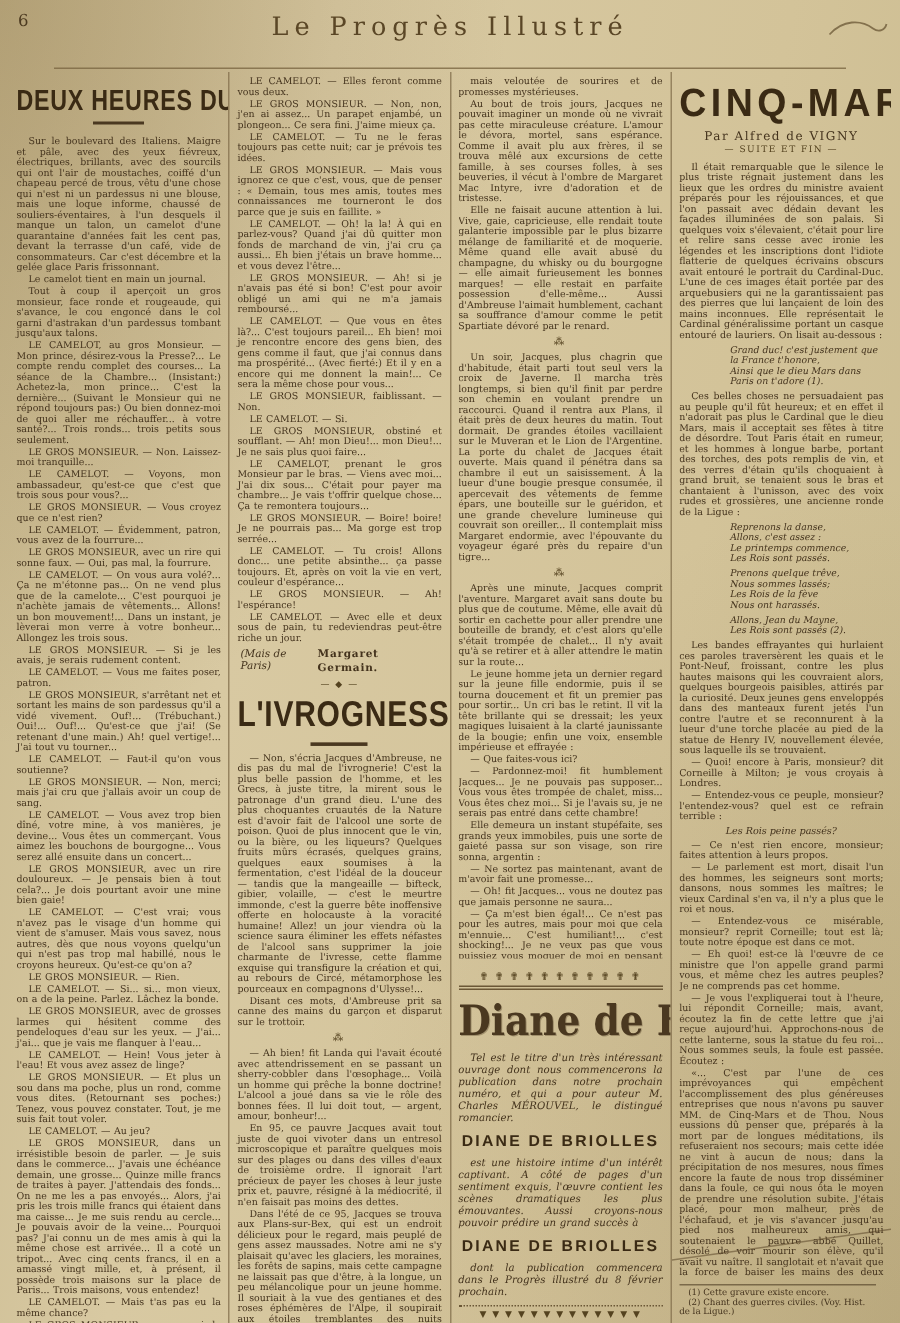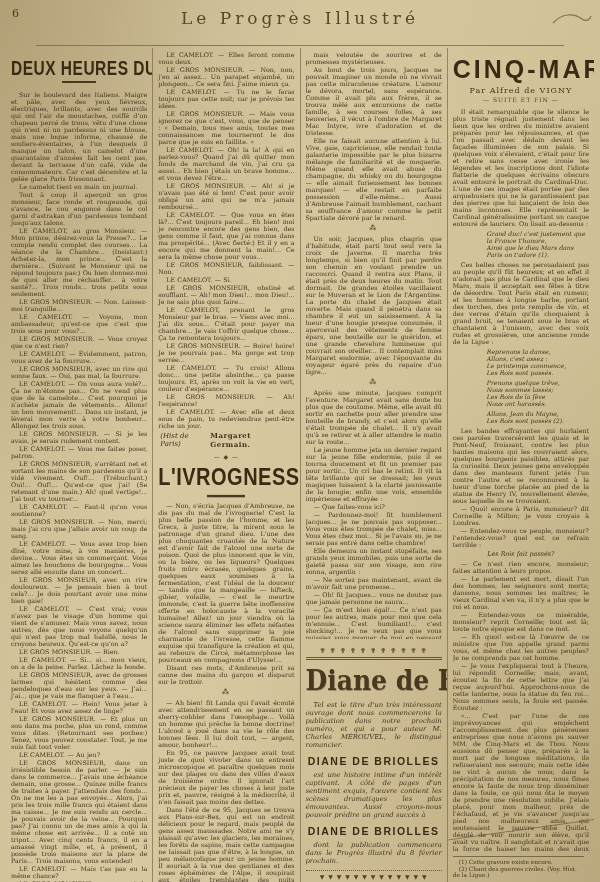--- a/index.html
+++ b/index.html
@@ -130,7 +130,7 @@
           <p class="para">LE GROS MONSIEUR. — Ah! l'espérance!</p>
           <p class="para">LE CAMELOT. — Avec elle et deux sous de pain, tu redeviendras peut-être riche un jour.</p>
           <div class="sig">
-            <span class="sig-src">(Hist de Paris)</span>
+            <span class="sig-src">(Mais de Paris)</span>
             <span class="sig-name">Margaret Germain.</span>
           </div>
           <div class="ornament">— ◆ —</div>

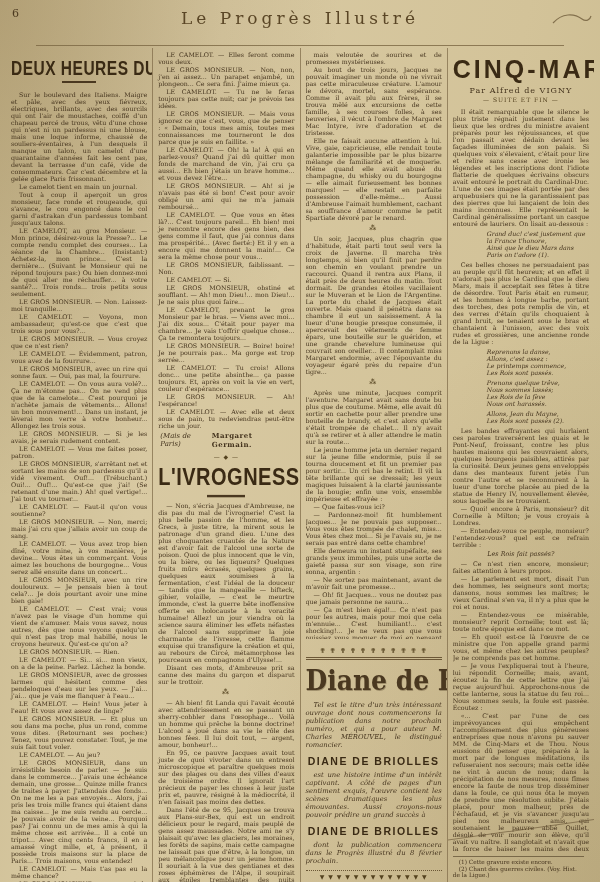--- a/index.html
+++ b/index.html
@@ -203,7 +203,7 @@
           <p class="para">Les bandes effrayantes qui hurlaient ces paroles traversèrent les quais et le Pont-Neuf, froissant, contre les plus hautes maisons qui les couvraient alors, quelques bourgeois paisibles, attirés par la curiosité. Deux jeunes gens enveloppés dans des manteaux furent jetés l'un contre l'autre et se reconnurent à la lueur d'une torche placée au pied de la statue de Henry IV, nouvellement élevée, sous laquelle ils se trouvaient.</p>
           <p class="para">— Quoi! encore à Paris, monsieur? dit Corneille à Milton; je vous croyais à Londres.</p>
           <p class="para">— Entendez-vous ce peuple, monsieur? l'entendez-vous? quel est ce refrain terrible :</p>
-          <div class="center-line">Les Rois fait passés?</div>
+          <div class="center-line">Les Rois peine passés?</div>
           <p class="para">— Ce n'est rien encore, monsieur; faites attention à leurs propos.</p>
           <p class="para">— Le parlement est mort, disait l'un des hommes, les seigneurs sont morts; dansons, nous sommes les maîtres; le vieux Cardinal s'en va, il n'y a plus que le roi et nous.</p>
           <p class="para">— Entendez-vous ce misérable, monsieur? reprit Corneille; tout est là; toute notre époque est dans ce mot.</p>

